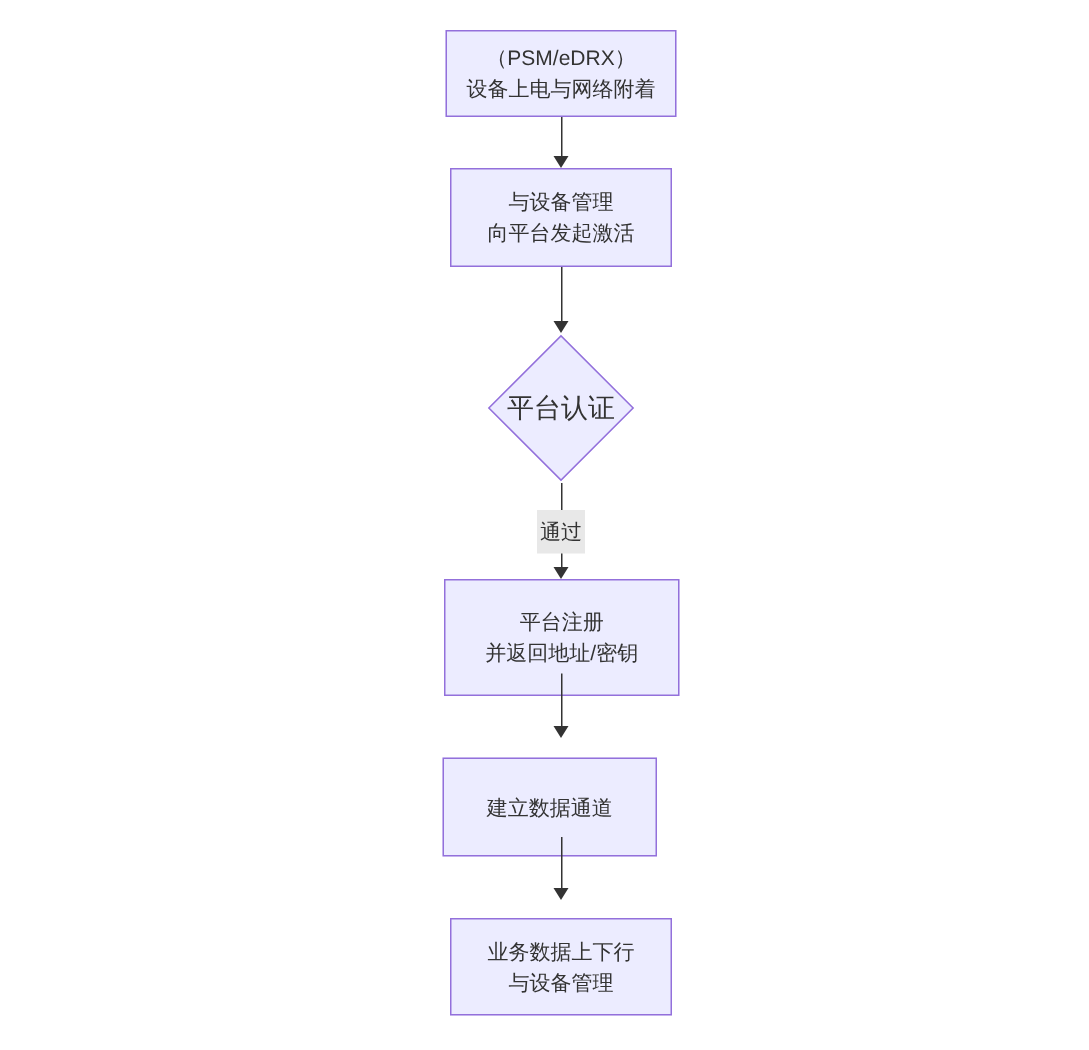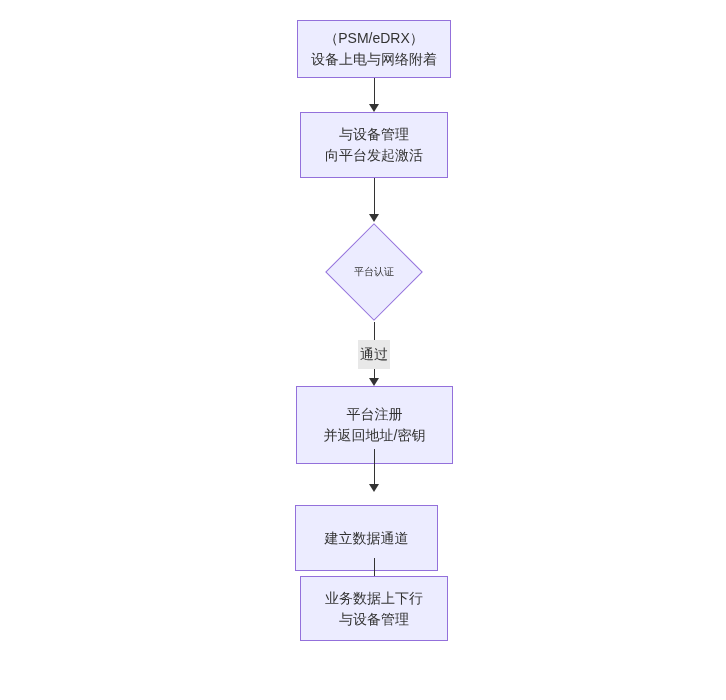--- a/index.html
+++ b/index.html
@@ -57,7 +57,7 @@
     display: flex;
     align-items: center;
     justify-content: center;
-    font-size: 10px;
+    font-size: 18px;
   }
 
   

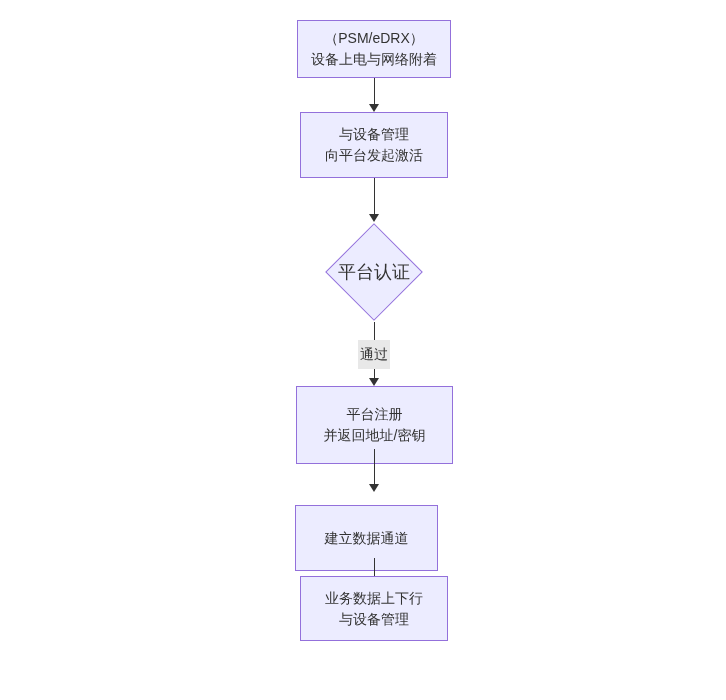--- a/index.html
+++ b/index.html
@@ -34,7 +34,7 @@
   .node-b { left: 300px; top: 112px; width: 148px; height: 66px; }
   .node-d { left: 296px; top: 386px; width: 157px; height: 78px; }
   .node-e { left: 295px; top: 492px; width: 143px; height: 66px; margin-top: 13px; }
-  .node-f { left: 300px; top: 576px; width: 148px; height: 65px; }
+  .node-f { left: 300px; top: 612px; width: 148px; height: 65px; }
 
   
   .diamond {

